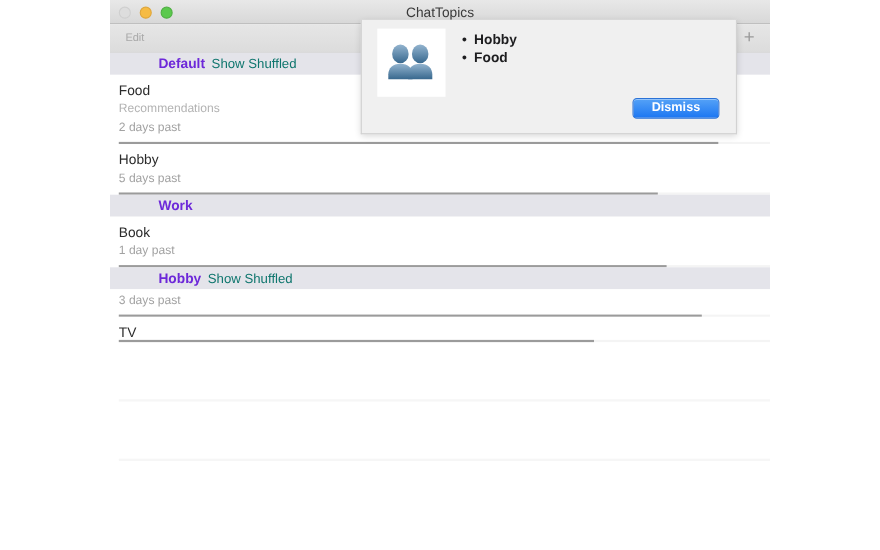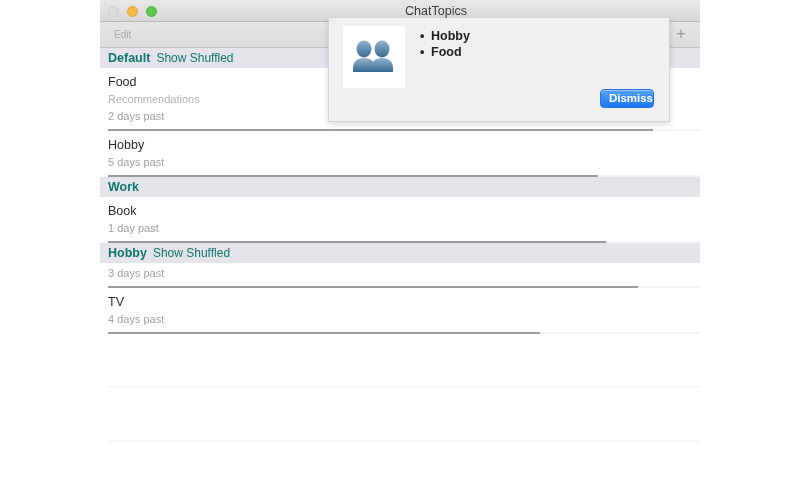--- a/index.html
+++ b/index.html
@@ -64,7 +64,6 @@
     text-align: center;
     font-size: 12.5px;
     color: #3a3a3a;
-    padding-left: 36px;
   }
 
   

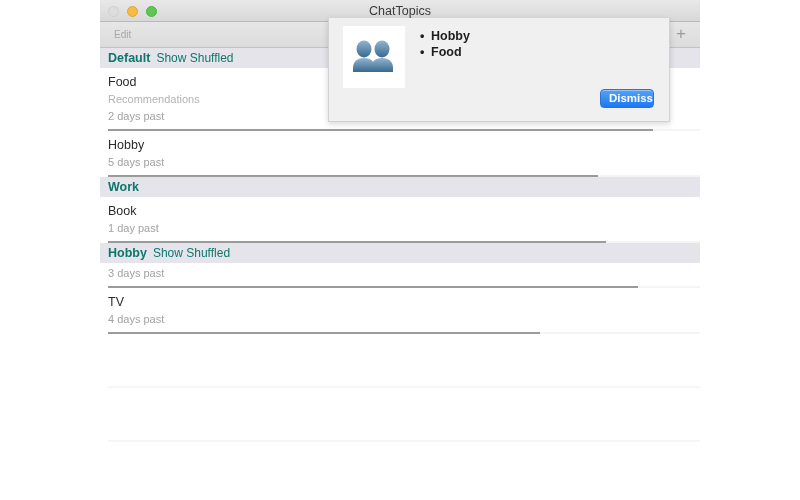--- a/index.html
+++ b/index.html
@@ -120,7 +120,8 @@
   .section-title {
     font-size: 12.5px;
     font-weight: bold;
-    color: #0f766e;
+    color: #6d28d9;
+    margin-left: 36px;
   }
   .section-action {
     font-size: 12px;

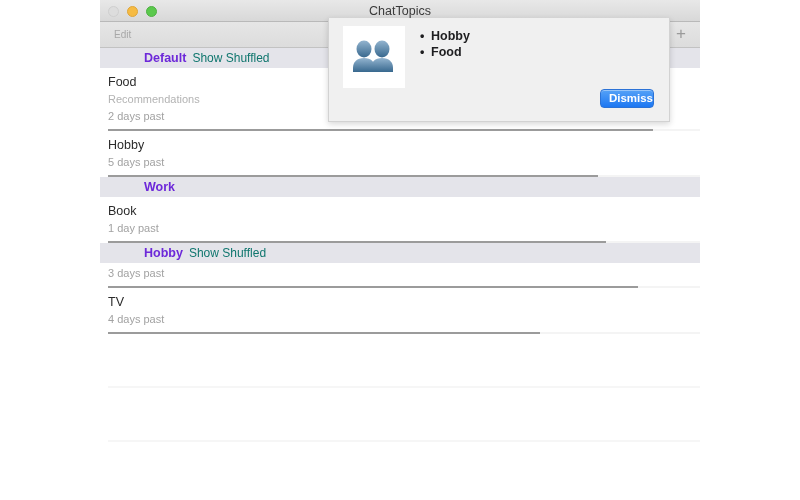--- a/index.html
+++ b/index.html
@@ -222,7 +222,7 @@
     position: absolute;
     right: 15px;
     bottom: 13px;
-    width: 54px;
+    width: 79px;
     height: 19px;
     border-radius: 4px;
     border: 1px solid #2b72d6;
@@ -232,7 +232,7 @@
     font-weight: bold;
     font-family: "Liberation Sans", sans-serif;
     line-height: 17px;
-    text-align: right;
+    text-align: center;
     padding: 0;
     box-shadow: inset 0 1px 0 rgba(255,255,255,0.38);
     cursor: default;

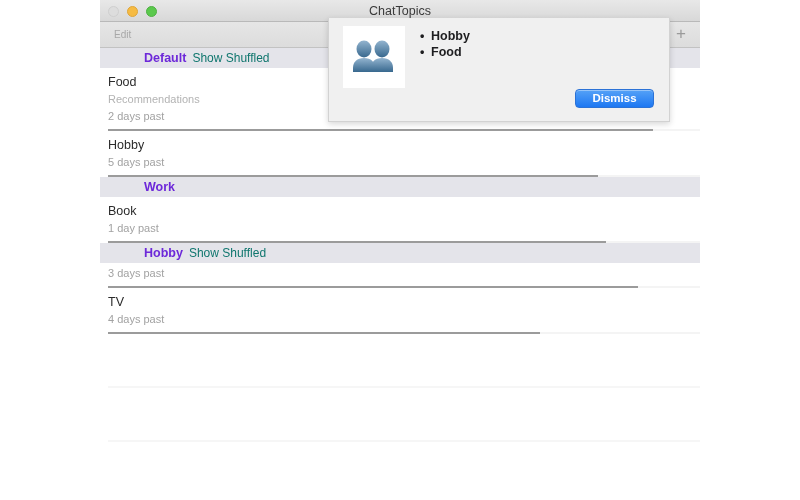--- a/index.html
+++ b/index.html
@@ -299,7 +299,6 @@
       </div>
       <div class="row">
         <div class="row-title">TV</div>
-        <div class="row-date">4 days past</div>
       </div>
       <div class="sep">
         <div class="fill" style="width: 432px;"></div>

